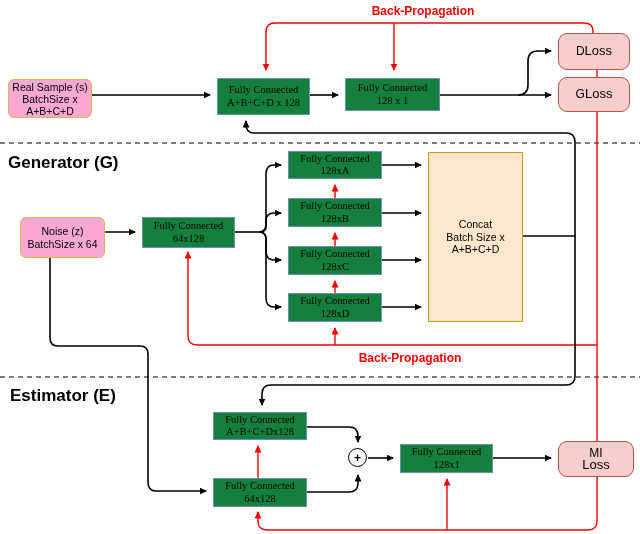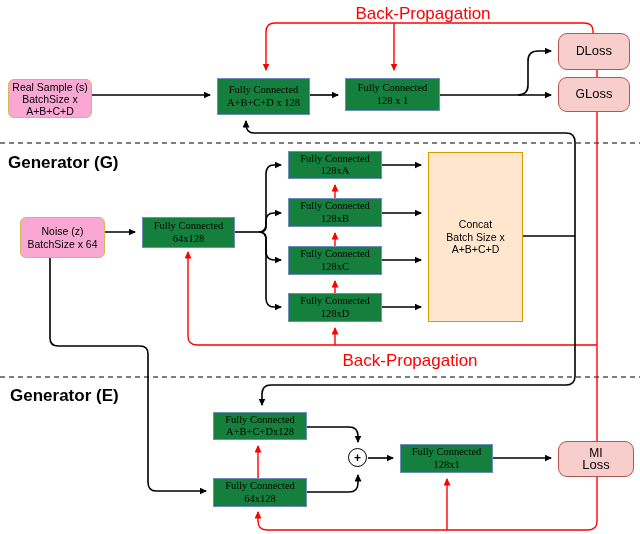--- a/index.html
+++ b/index.html
@@ -23,7 +23,7 @@
     box-sizing:border-box;display:flex;align-items:center;justify-content:center;
     font-size:12px;font-weight:bold;background:#fff;line-height:1;
   }
-  .bp-label{position:absolute;color:#ff0000;font-size:17px;white-space:nowrap;transform:translateX(-50%);}
+  .bp-label{position:absolute;color:#ff0000;font-size:12px;white-space:nowrap;transform:translateX(-50%);font-weight:bold;}
 </style>
 </head>
 <body>

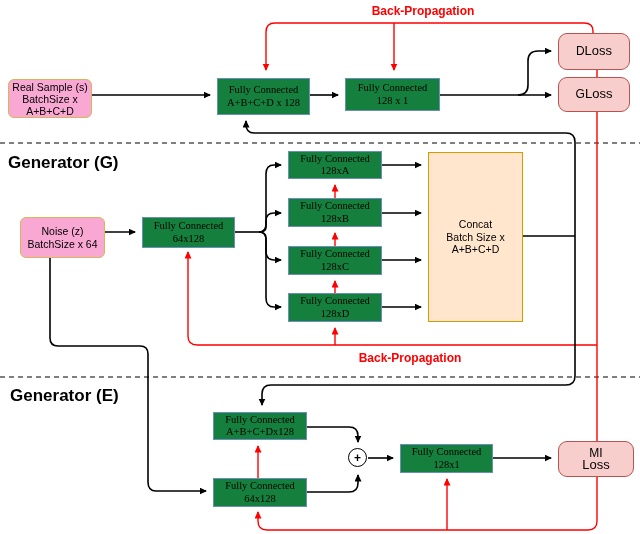--- a/index.html
+++ b/index.html
@@ -87,7 +87,7 @@
   </svg>
 
   <div class="sec-title" style="left:8px;top:153px">Generator (G)</div>
-  <div class="sec-title" style="left:10px;top:386px">Generator (E)</div>
+  <div class="sec-title" style="left:10px;top:386px">Estimator (E)</div>
 
   <div class="bp-label" style="left:423px;top:4px">Back-Propagation</div>
   <div class="bp-label" style="left:410px;top:351px">Back-Propagation</div>

